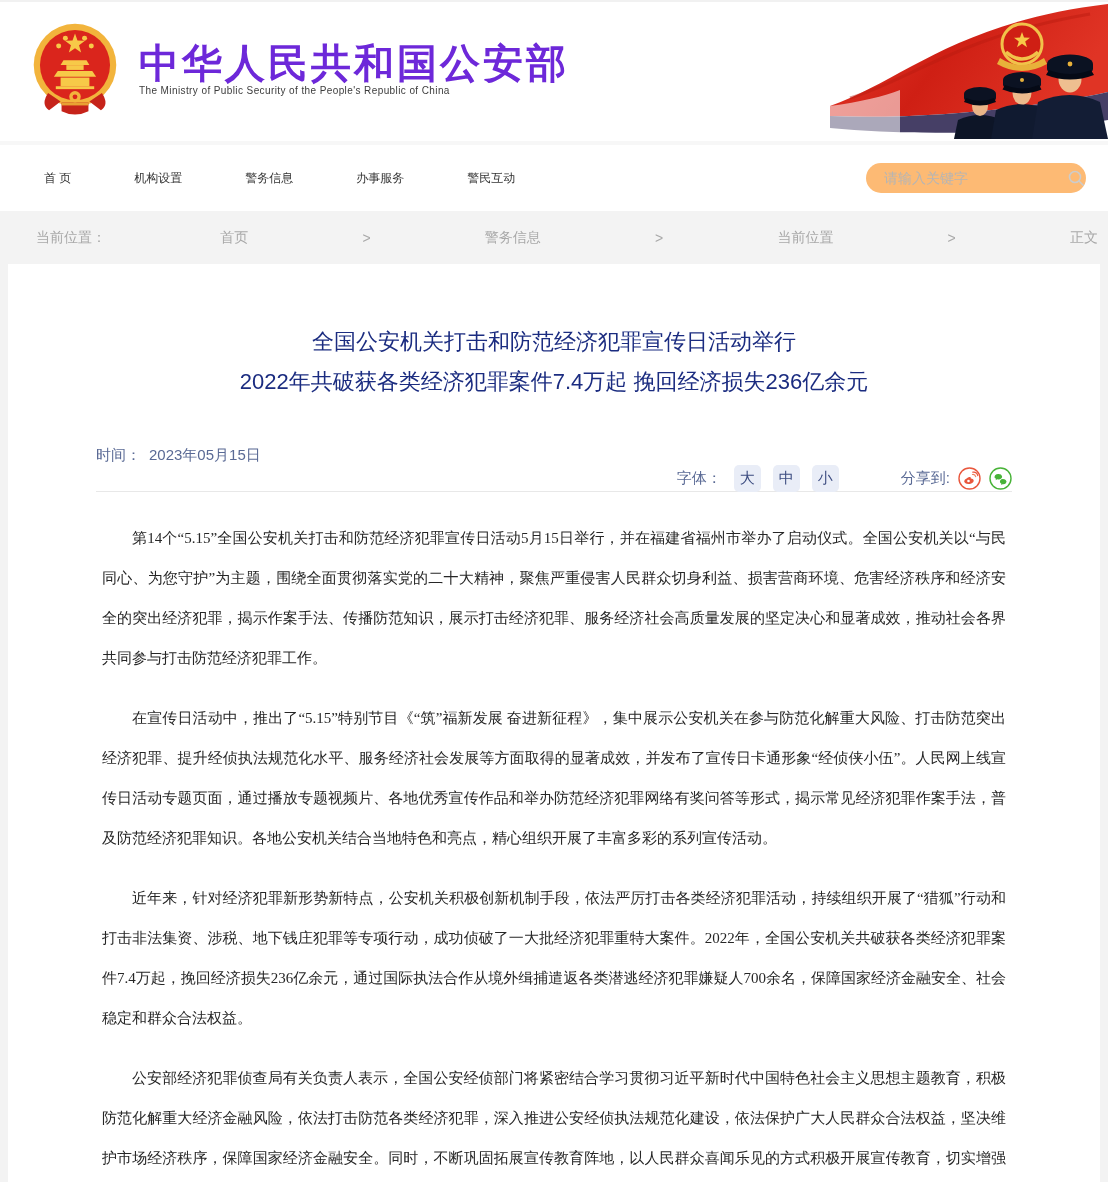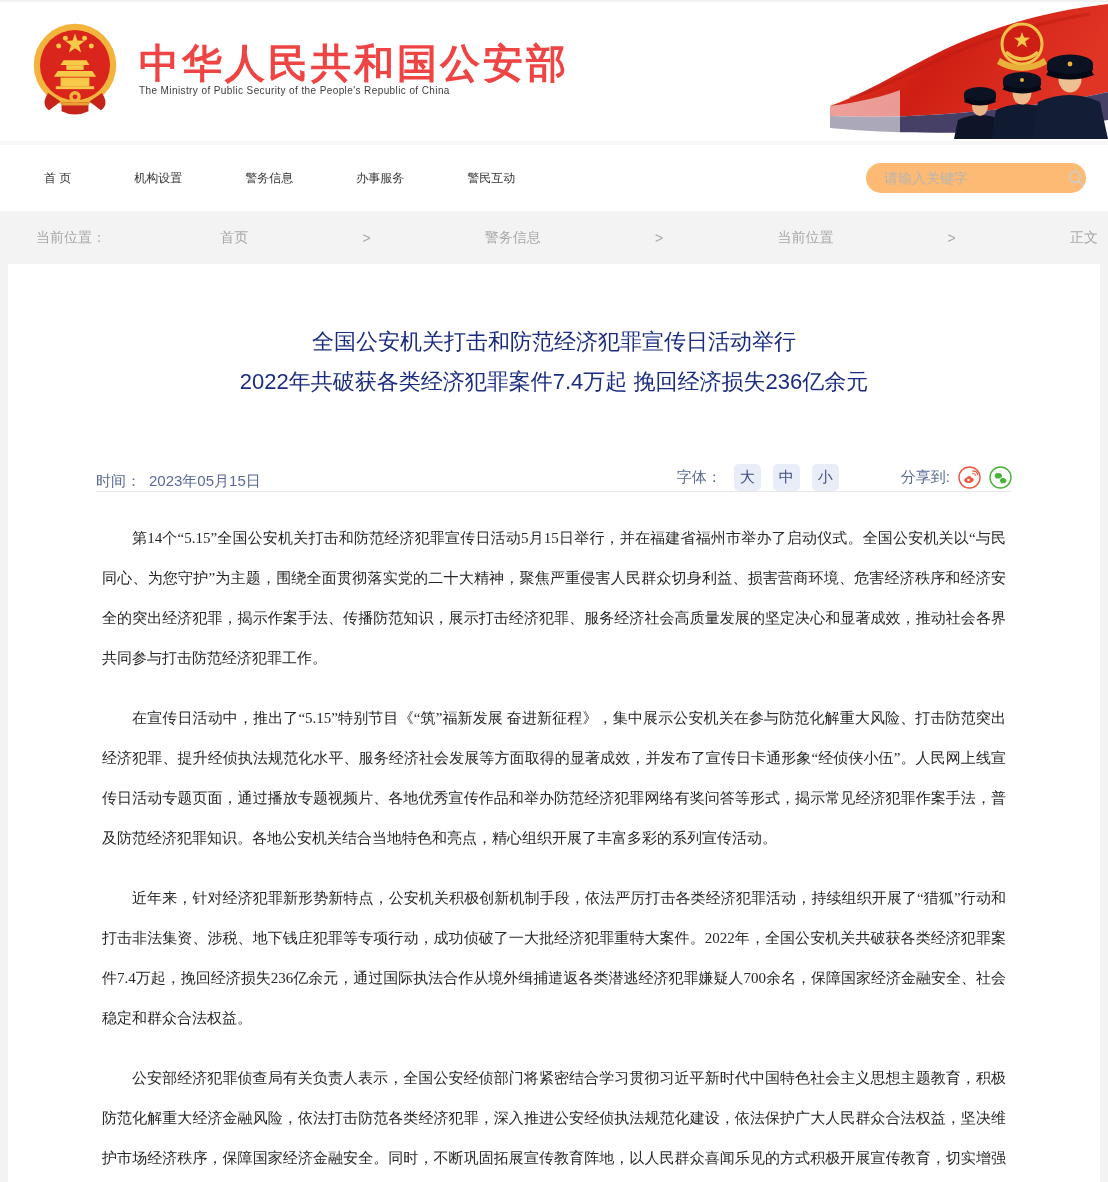--- a/index.html
+++ b/index.html
@@ -22,7 +22,7 @@
   .emblem-wrap{ width:96px; height:96px; flex:0 0 auto; }
   .titles{ margin-left:16px; }
   .site-title{
-    font-size:40px; font-weight:bold; color:#ef4444;
+    font-size:40px; font-weight:bold; color:#6d28d9;
     letter-spacing:3px; line-height:1.1; white-space:nowrap;
   }
   .site-subtitle{

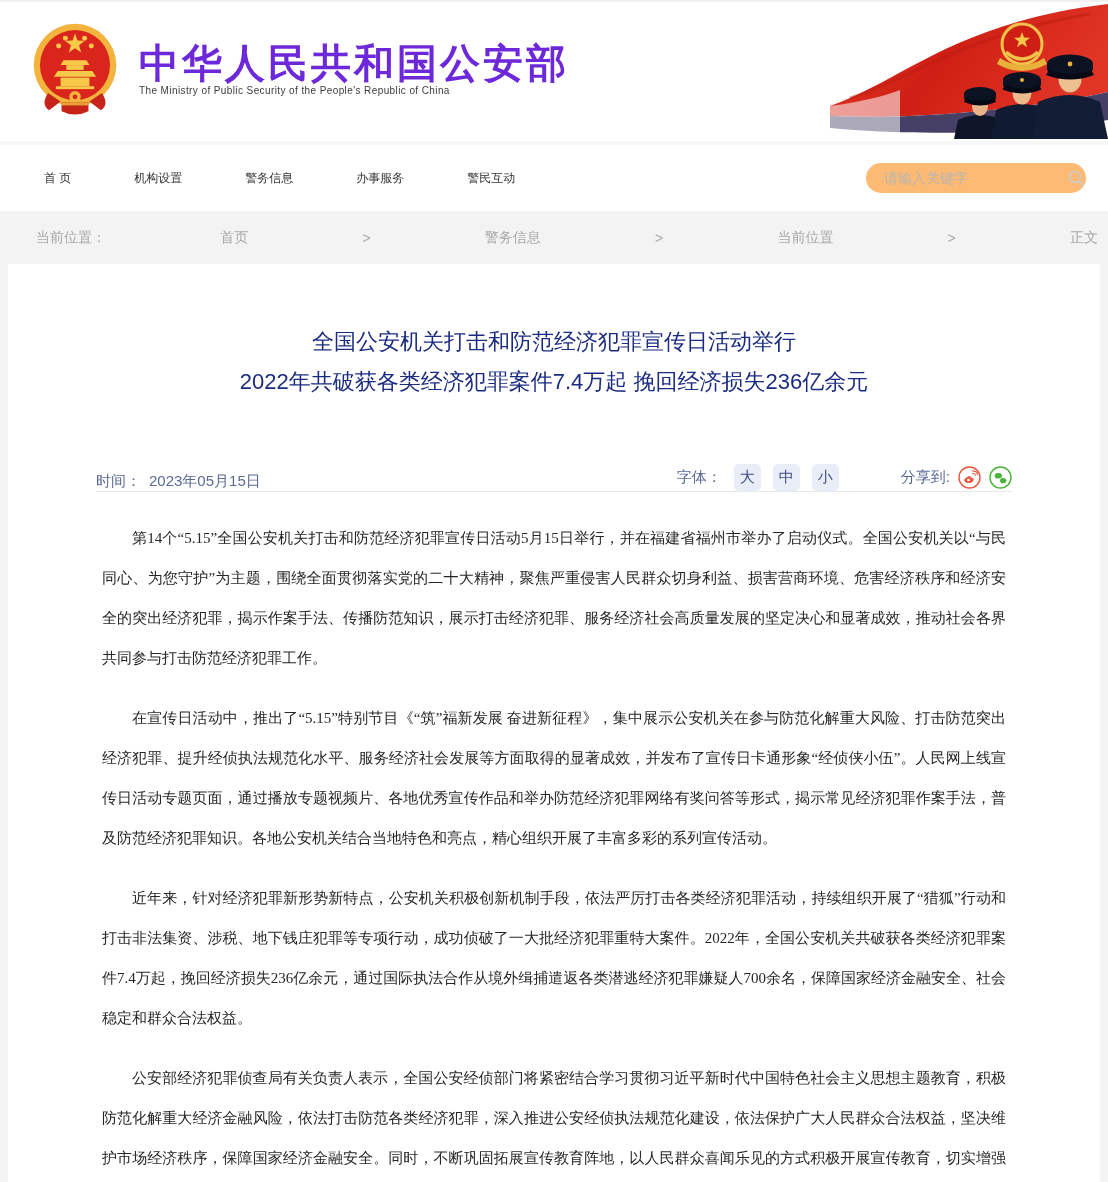--- a/index.html
+++ b/index.html
@@ -68,8 +68,8 @@
   .article-title .t-line{ display:block; }
 
   .meta-row{
-    margin-top:44px; height:46px; display:flex; align-items:flex-end;
-    border-bottom:1px solid #e8e8e8; font-size:15px; color:#5a6a95;
+    margin-top:44px; height:46px; display:flex; align-items:flex-start;
+    border-bottom:1px solid #e8e8e8; font-size:15px; color:#5a6a95;flex-direction:column;
   }
   .meta-time{ display:flex; align-items:center; }
   .meta-time .v{ margin-left:8px; }

